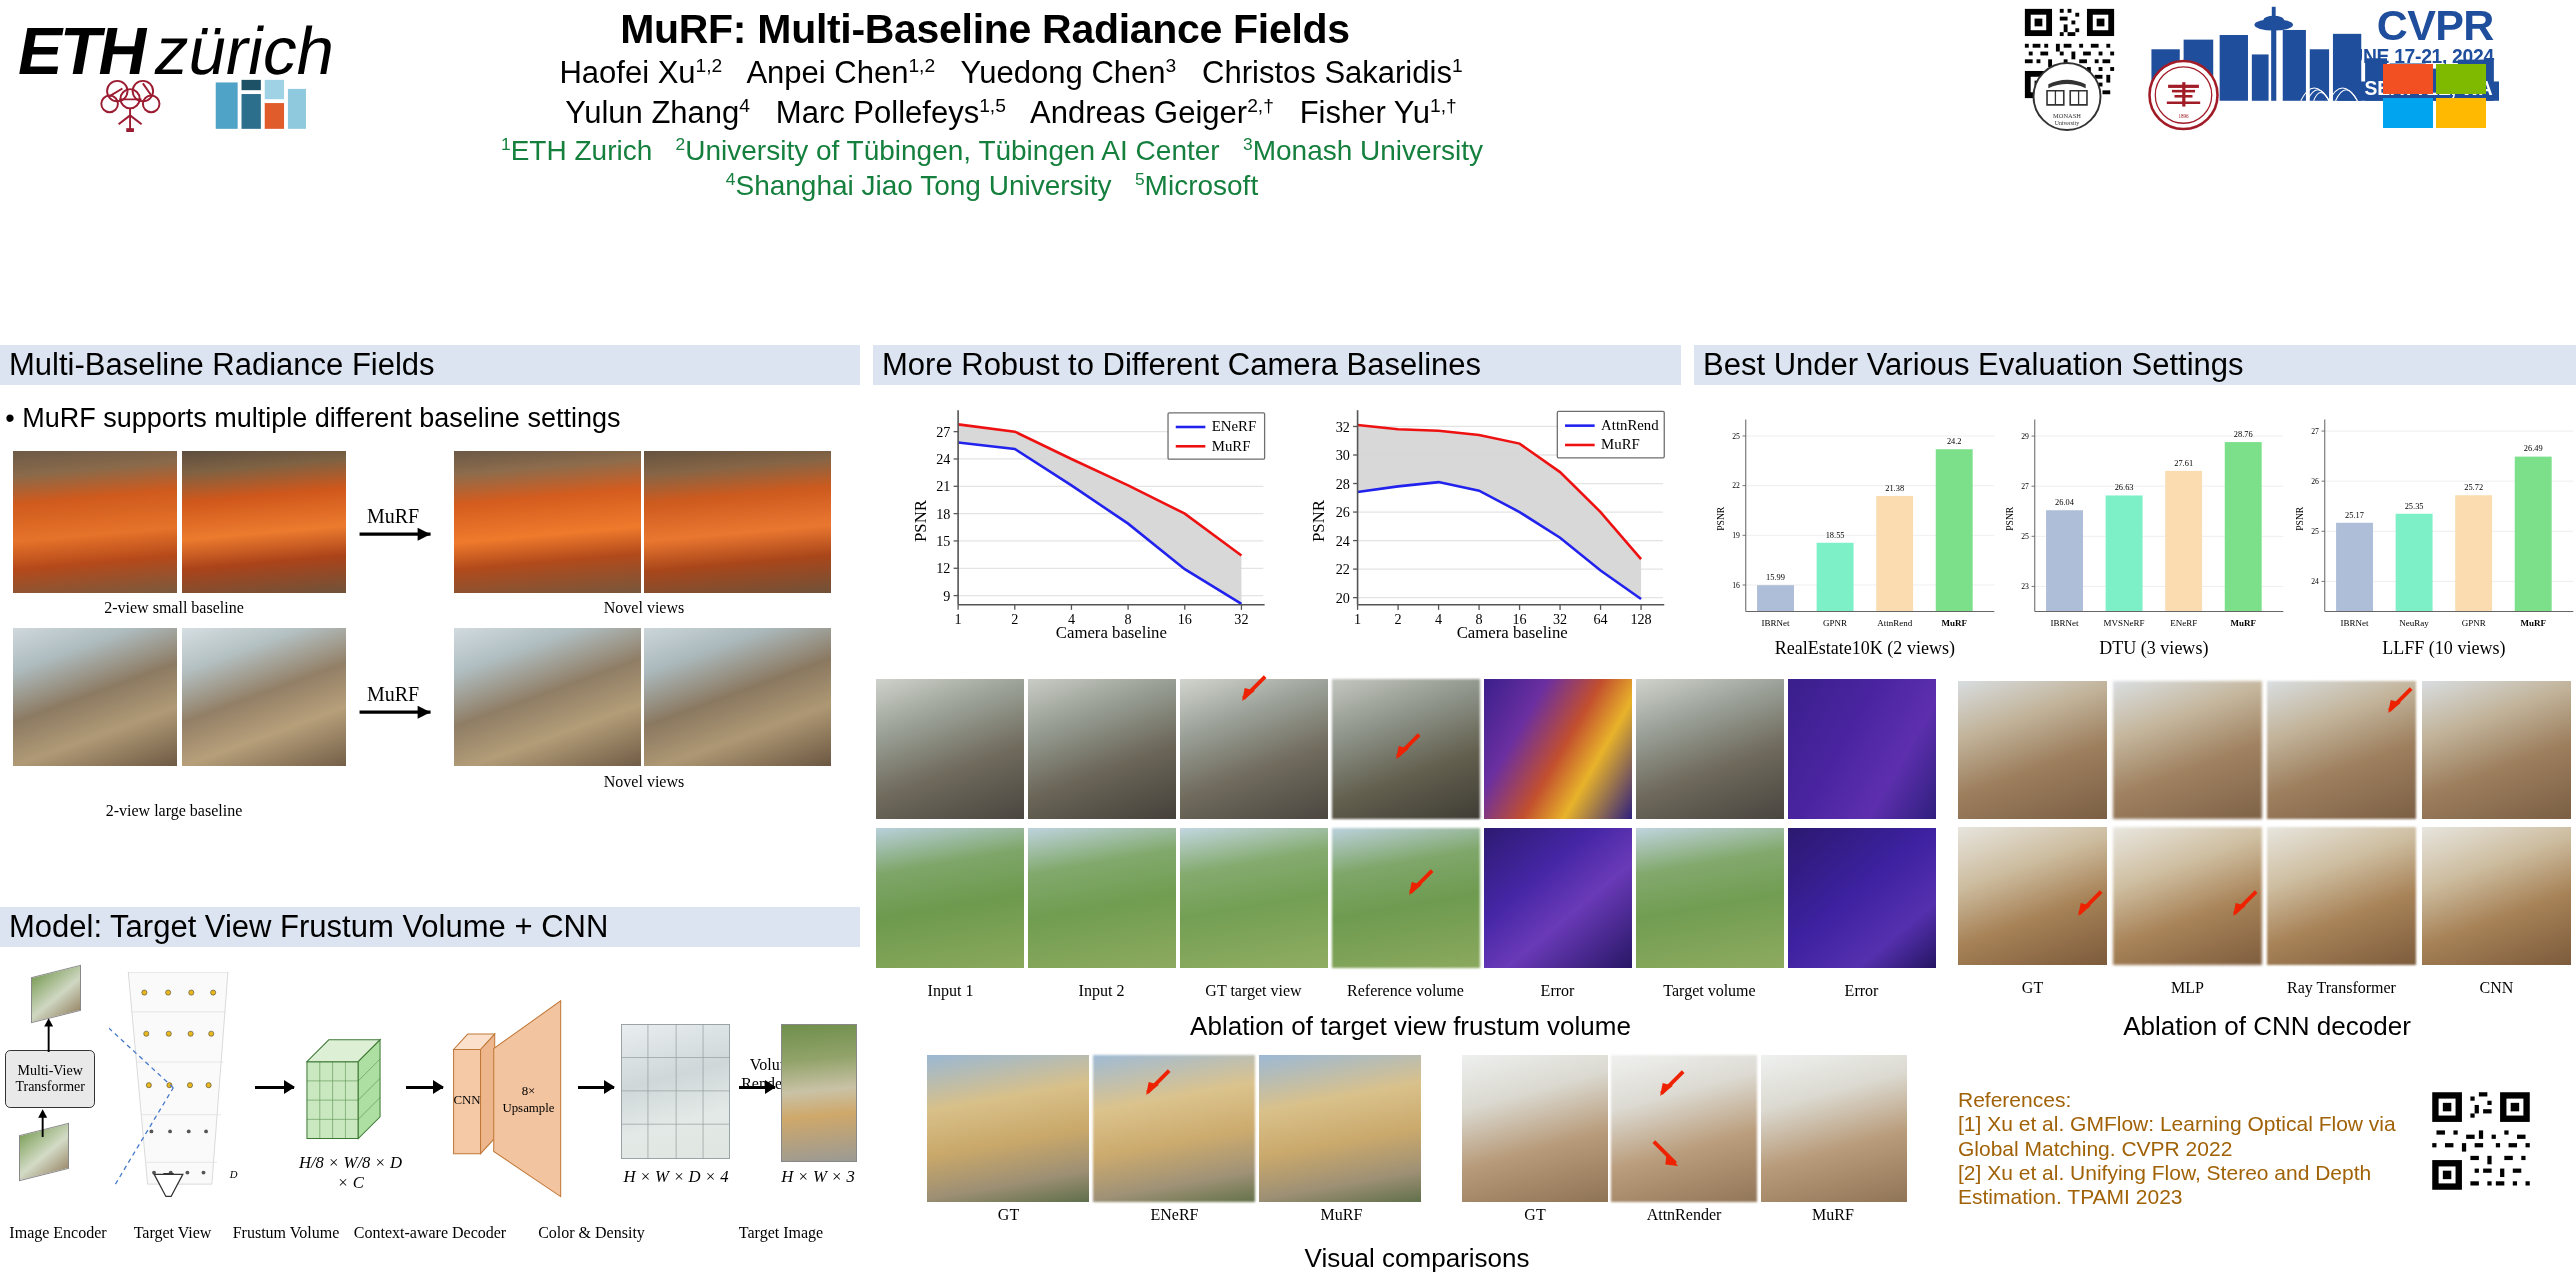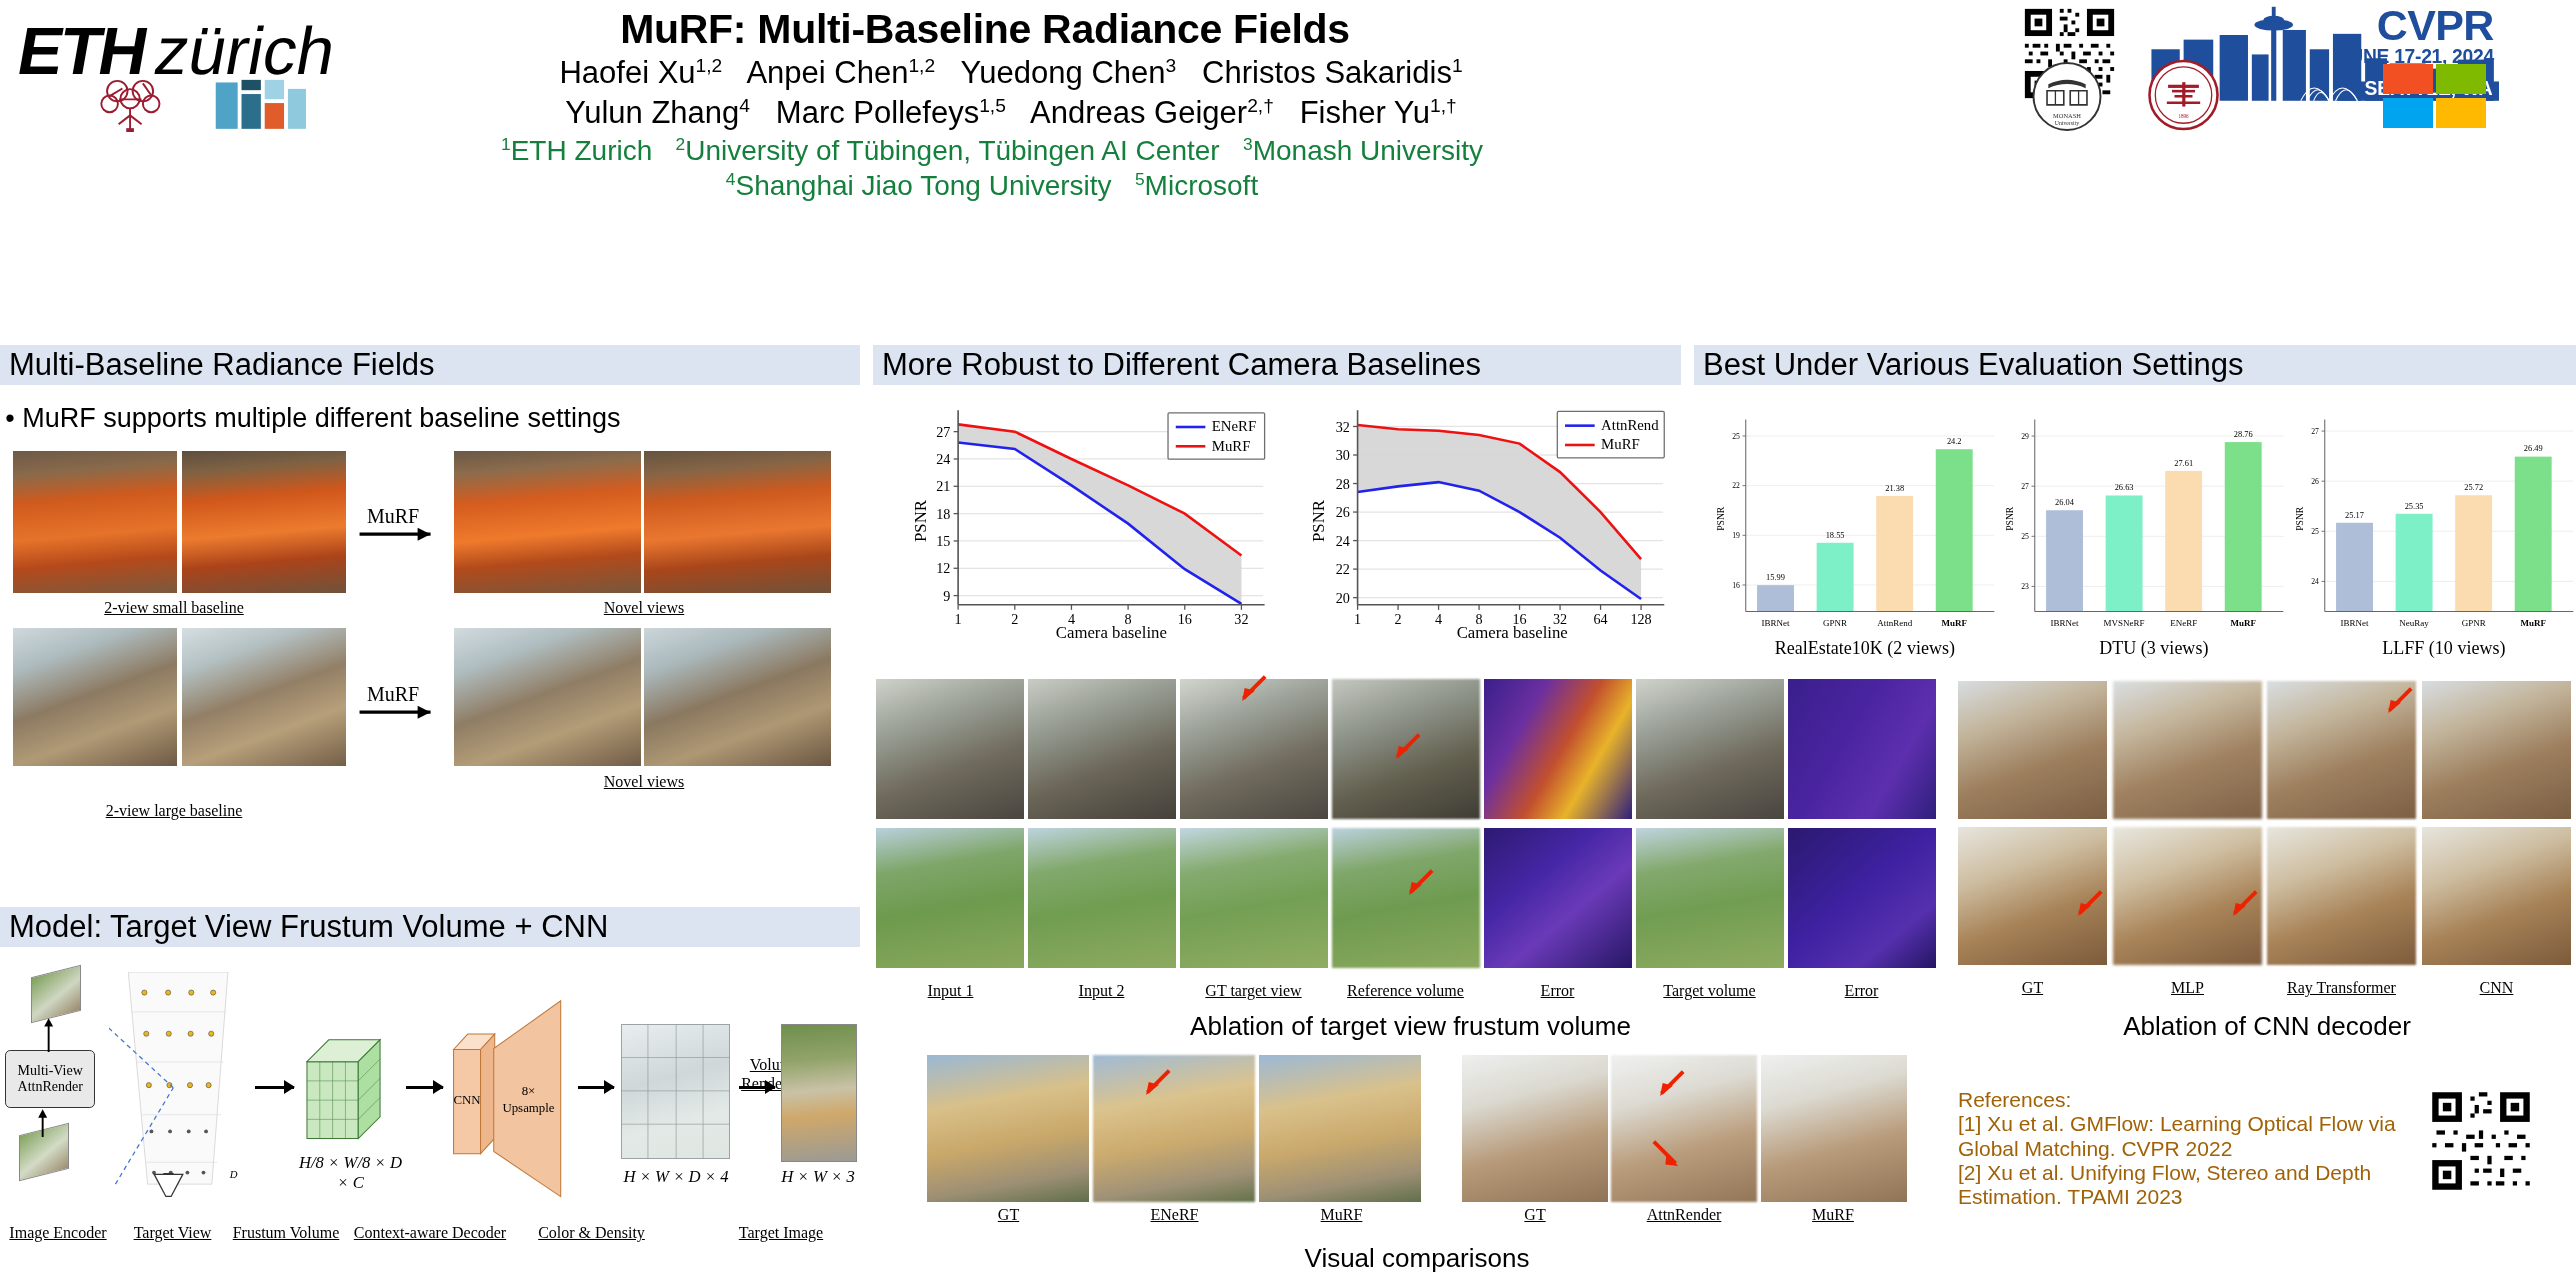--- a/index.html
+++ b/index.html
@@ -71,7 +71,7 @@
   
   .panel { position: absolute; }
   .caption { position: absolute; font-family: "Liberation Serif", serif;
-             font-size: 16px; text-align: center; color: #000; text-decoration: underline; }
+             font-size: 16px; text-align: center; color: #000; }
   .caption-big { position: absolute; font-size: 26px; text-align: center; color: #000; }
 
   .bullet { position: absolute; font-size: 27px; color:#000; }

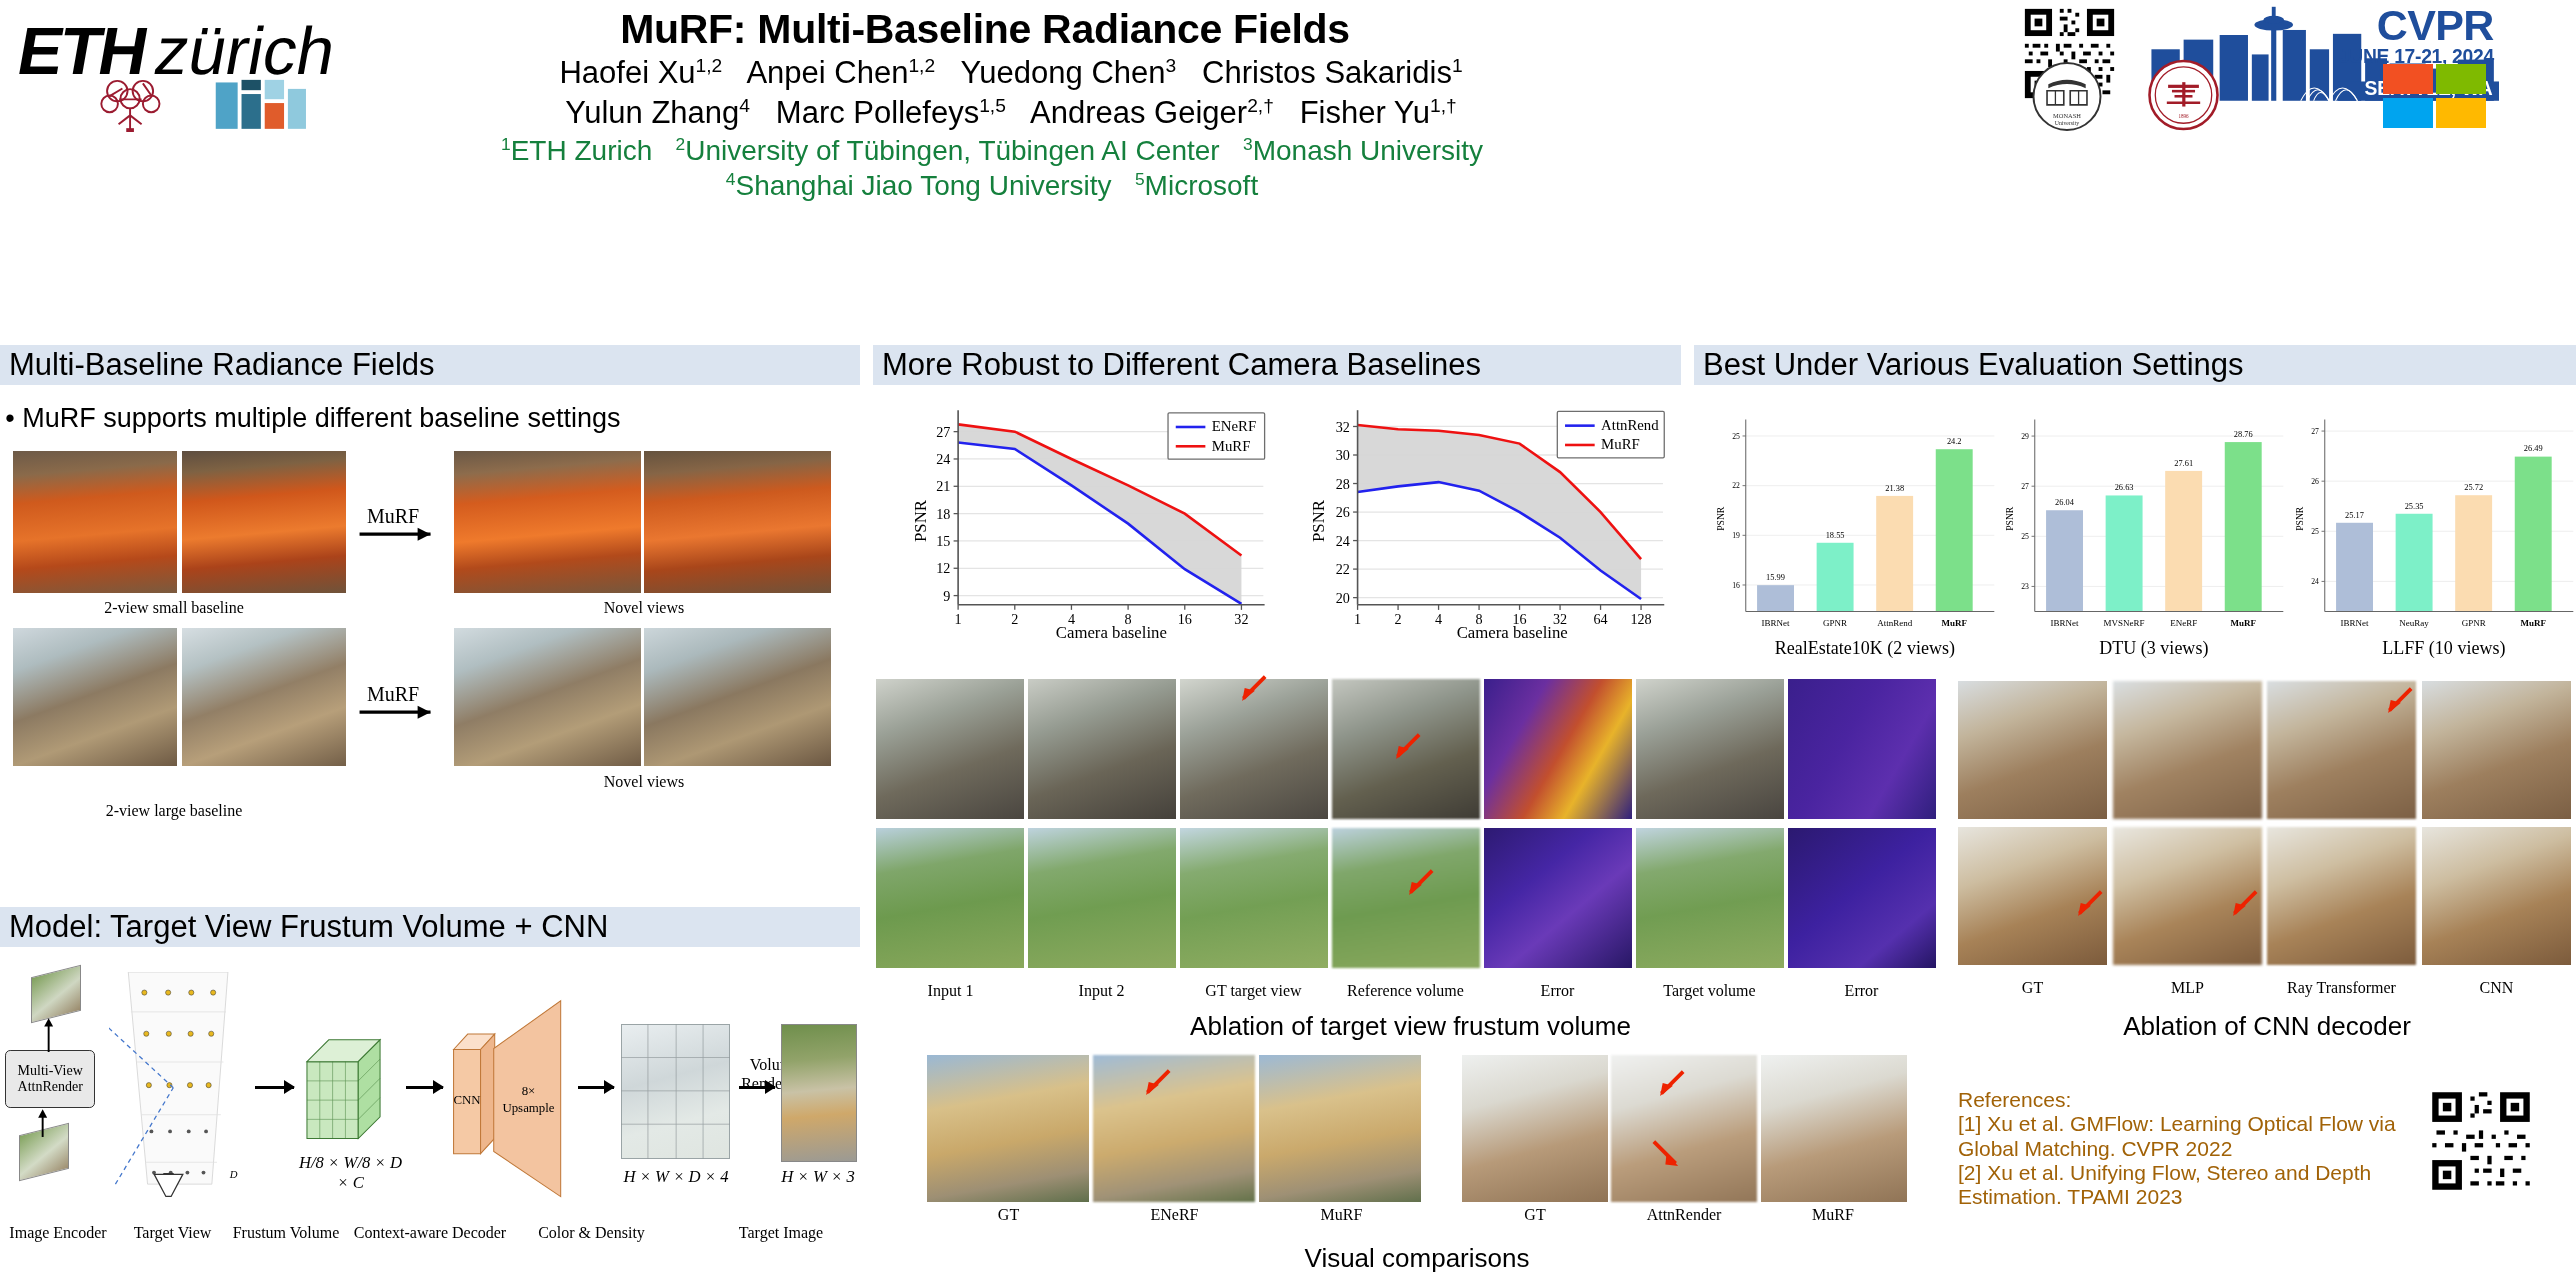--- a/index.html
+++ b/index.html
@@ -357,7 +357,7 @@
          background:linear-gradient(150deg,#83a460,#d3dbc6 55%,#9e8e70);border:0.6px solid #888"></div>
 
     <div class="diag-box" style="left:5.2px;top:90px;width:90px;height:58px;line-height:1.15">
-      <span>Multi-View AttnRender</span>
+      <span>Multi-View Transformer</span>
     </div>
     <svg style="position:absolute;left:39px;top:57px;width:19.3px;height:35px" viewBox="0 0 30 55" width="19.3" height="35">
       <path d="M15 55 V12" stroke="#000" stroke-width="3"></path>

